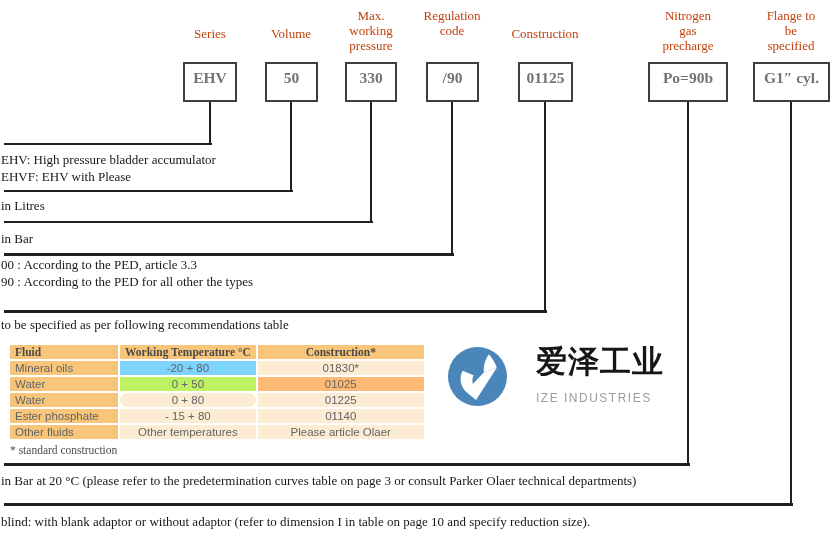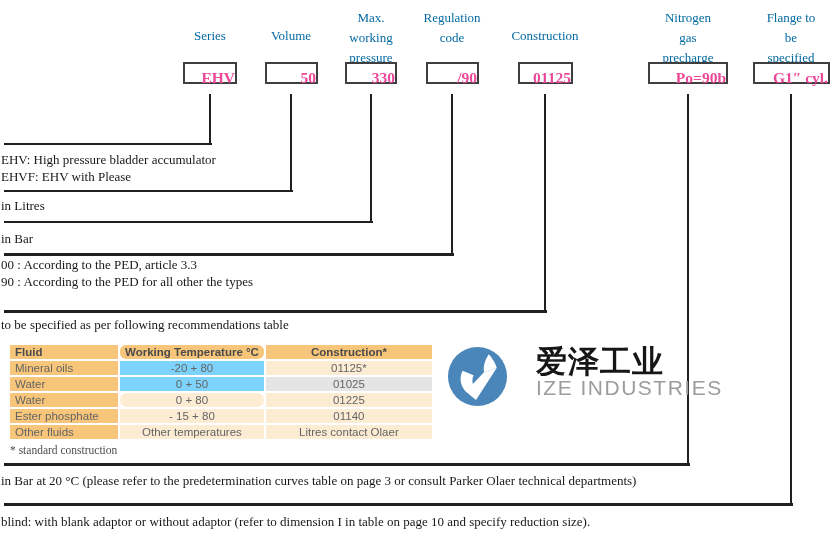--- a/index.html
+++ b/index.html
@@ -6,7 +6,7 @@
   .canvas{position:relative;width:830px;height:535px;background:#ffffff;overflow:hidden;
           font-family:"Liberation Serif",serif;color:#1c1c1c;}
   
-  .col-label{position:absolute;text-align:center;font-size:13px;line-height:20px;color:#0369a1;}
+  .col-label{position:absolute;text-align:center;font-size:13px;line-height:15px;color:#c2410c;}
   .code-box{position:absolute;top:62px;height:22px;box-sizing:border-box;border:2px solid #3f3f3f;
             background:#fff;text-align:right;line-height:27px;font-weight:bold;font-size:15.5px;color:#ec4899;}
   .vline{position:absolute;width:2px;background:#202020;}

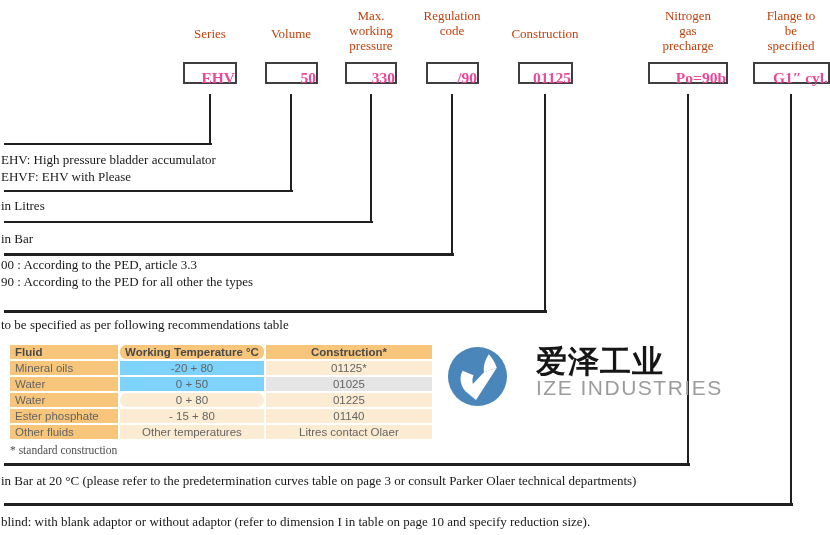--- a/index.html
+++ b/index.html
@@ -7,8 +7,8 @@
           font-family:"Liberation Serif",serif;color:#1c1c1c;}
   
   .col-label{position:absolute;text-align:center;font-size:13px;line-height:15px;color:#c2410c;}
-  .code-box{position:absolute;top:62px;height:22px;box-sizing:border-box;border:2px solid #3f3f3f;
-            background:#fff;text-align:right;line-height:27px;font-weight:bold;font-size:15.5px;color:#ec4899;}
+  .code-box{position:absolute;top:62px;height:40px;box-sizing:border-box;border:2px solid #3f3f3f;
+            background:#fff;text-align:center;line-height:27px;font-weight:bold;font-size:15.5px;color:#737373;}
   .vline{position:absolute;width:2px;background:#202020;}
   .hline{position:absolute;left:4px;height:2px;background:#202020;}
   .hline.thick{height:3px;}

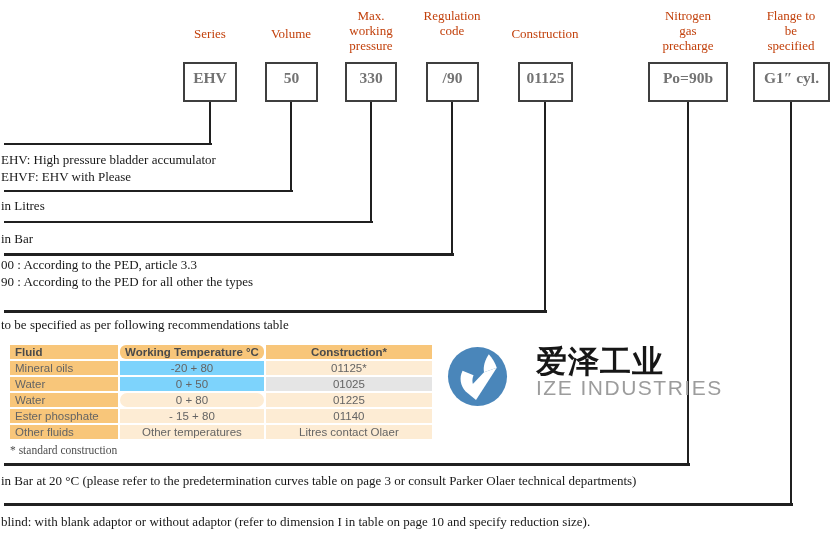--- a/index.html
+++ b/index.html
@@ -19,7 +19,7 @@
   table.fluid{position:absolute;left:8px;top:343px;border-collapse:separate;border-spacing:2px;
               font-family:"Liberation Sans",sans-serif;font-size:11.5px;color:#646464;table-layout:fixed;}
   table.fluid th, table.fluid td{height:14px;padding:0 5px;text-align:center;font-weight:normal;white-space:nowrap;overflow:hidden;}
-  table.fluid th{font-weight:bold;color:#4a4a4a;}
+  table.fluid th{font-weight:bold;color:#4a4a4a;font-family:Liberation Serif, serif;}
   table.fluid th:first-child, table.fluid td:first-child{text-align:left;}
   table.fluid col.c1{width:108px;} table.fluid col.c2{width:128px;} table.fluid col.c3{width:166px;}
   

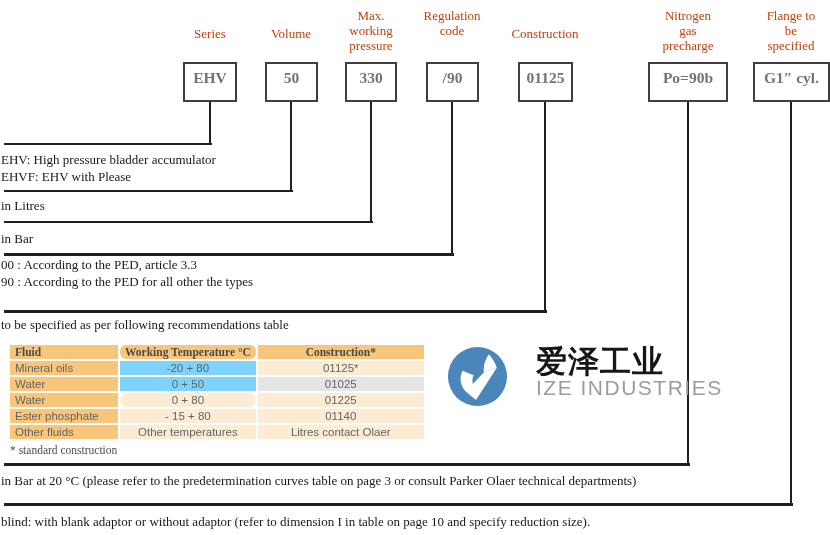--- a/index.html
+++ b/index.html
@@ -90,7 +90,7 @@
     <thead>
       <tr>
         <th style="background-color: rgb(248, 198, 122);">Fluid</th>
-        <th style="background-color: rgb(248, 198, 122); border-radius: 6px;">Working Temperature °C</th>
+        <th style="background-color: rgb(248, 198, 122);">Working Temperature °C</th>
         <th style="background-color: rgb(248, 198, 122);">Construction*</th>
       </tr>
     </thead>

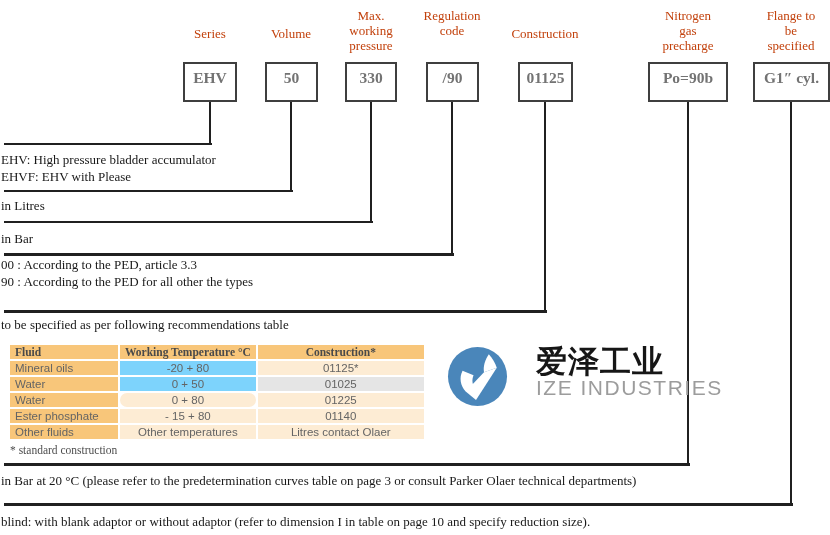--- a/index.html
+++ b/index.html
@@ -98,7 +98,7 @@
       <tr>
         <td style="background-color: rgb(248, 198, 122);">Mineral oils</td>
         <td style="background-color: #7dd3fc; margin-left: 19px;">-20 + 80</td>
-        <td style="background-color: rgb(253, 236, 212);">01125*</td>
+        <td style="background-color: rgb(253, 236, 212);">01830*</td>
       </tr>
       <tr>
         <td style="background-color: rgb(248, 198, 122);">Water</td>

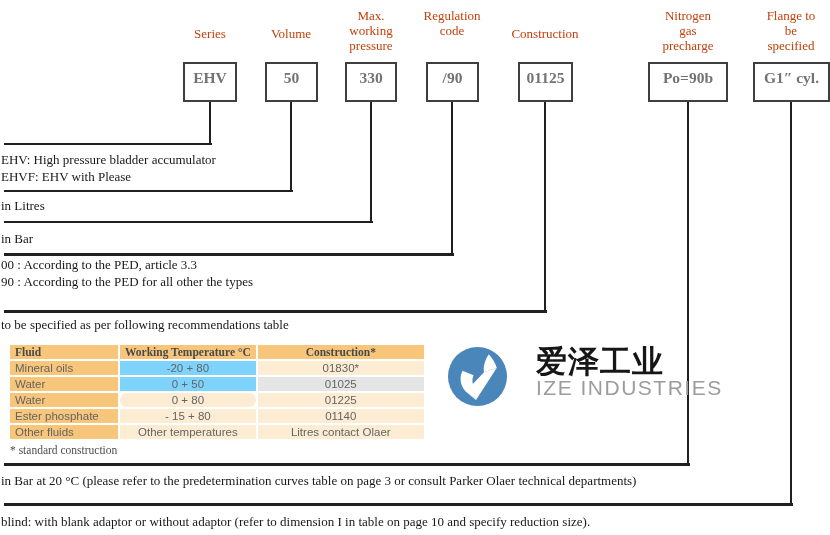--- a/index.html
+++ b/index.html
@@ -102,7 +102,7 @@
       </tr>
       <tr>
         <td style="background-color: rgb(248, 198, 122);">Water</td>
-        <td style="background-color: #7dd3fc;">0 + 50</td>
+        <td style="background-color: #bef264;">0 + 50</td>
         <td style="background-color: #e5e5e5;">01025</td>
       </tr>
       <tr>

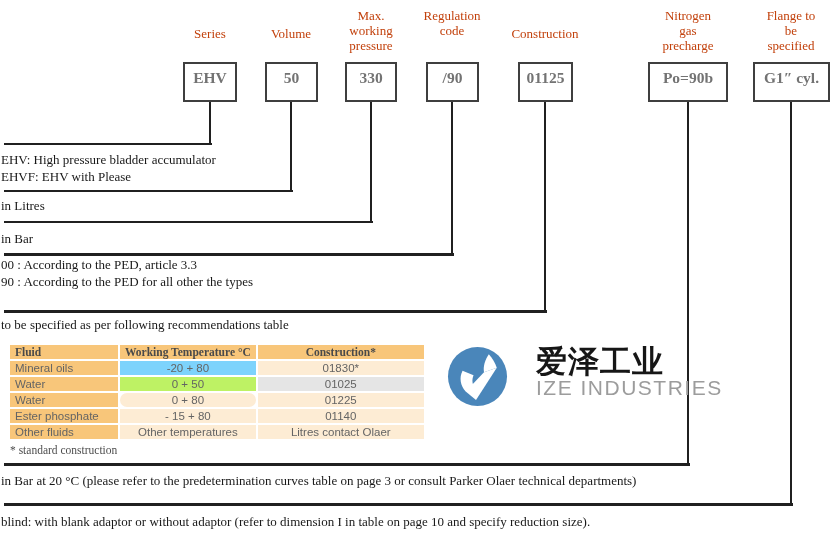--- a/index.html
+++ b/index.html
@@ -103,7 +103,7 @@
       <tr>
         <td style="background-color: rgb(248, 198, 122);">Water</td>
         <td style="background-color: #bef264;">0 + 50</td>
-        <td style="background-color: #e5e5e5;">01025</td>
+        <td style="background-color: #fdba74;">01025</td>
       </tr>
       <tr>
         <td style="background-color: rgb(248, 198, 122);">Water</td>

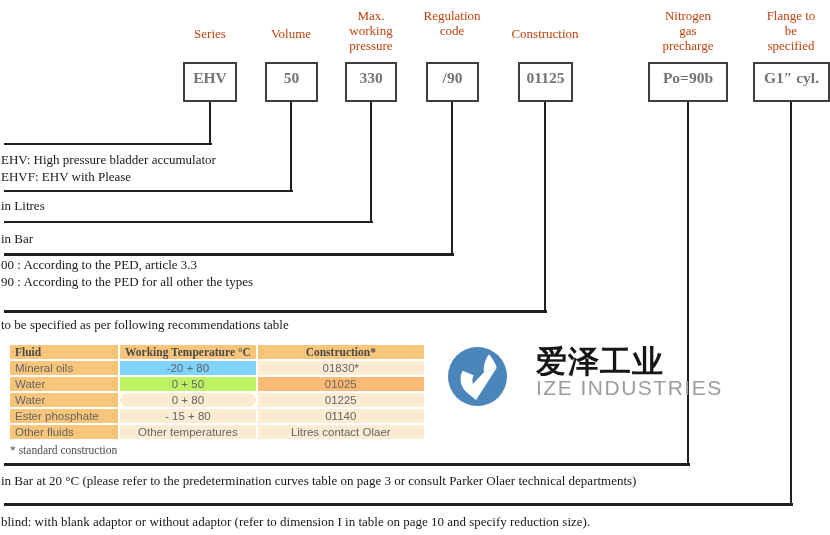--- a/index.html
+++ b/index.html
@@ -28,8 +28,8 @@
   .logo-text{margin-left:27px;}
   .logo-cn{font-family:"Liberation Sans",sans-serif;font-weight:bold;font-size:31px;line-height:33px;
            color:#161616;letter-spacing:1px;}
-  .logo-en{font-family:"Liberation Sans",sans-serif;font-size:21px;line-height:18px;color:#9c9c9c;
-           letter-spacing:1.5px;margin-top:1px;}
+  .logo-en{font-family:"Liberation Sans",sans-serif;font-size:12px;line-height:18px;color:#9c9c9c;
+           letter-spacing:1.5px;margin-top:11px;}
 </style>
 </head>
 <body>

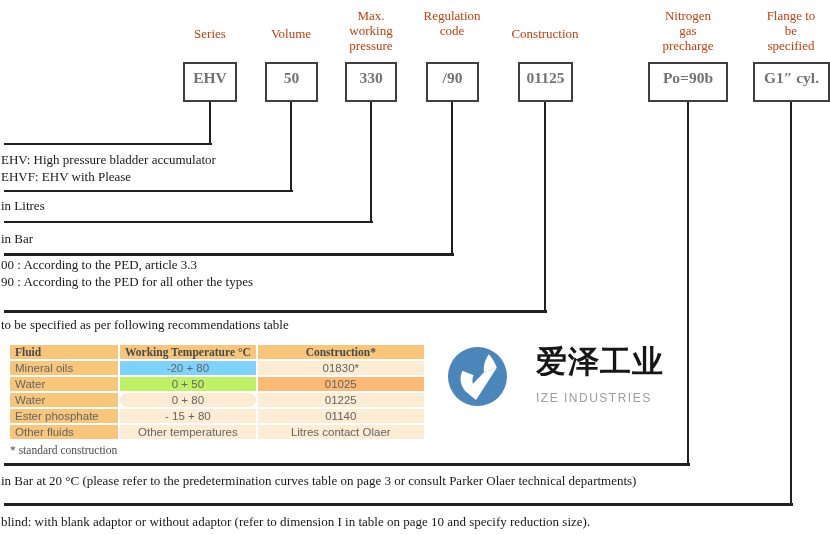--- a/index.html
+++ b/index.html
@@ -118,7 +118,7 @@
       <tr>
         <td style="background-color: rgb(248, 198, 122);">Other fluids</td>
         <td style="background-color: rgb(253, 236, 212);">Other temperatures</td>
-        <td style="background-color: rgb(253, 236, 212);">Litres contact Olaer</td>
+        <td style="background-color: rgb(253, 236, 212);">Please article Olaer</td>
       </tr>
     </tbody>
   </table>

